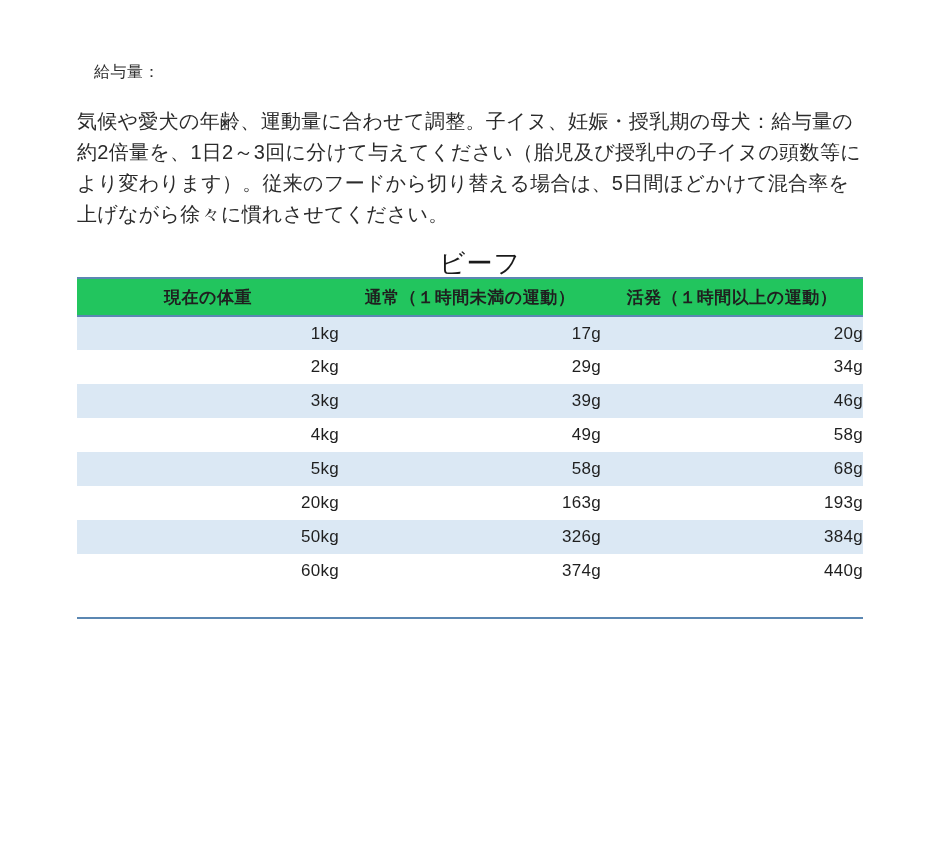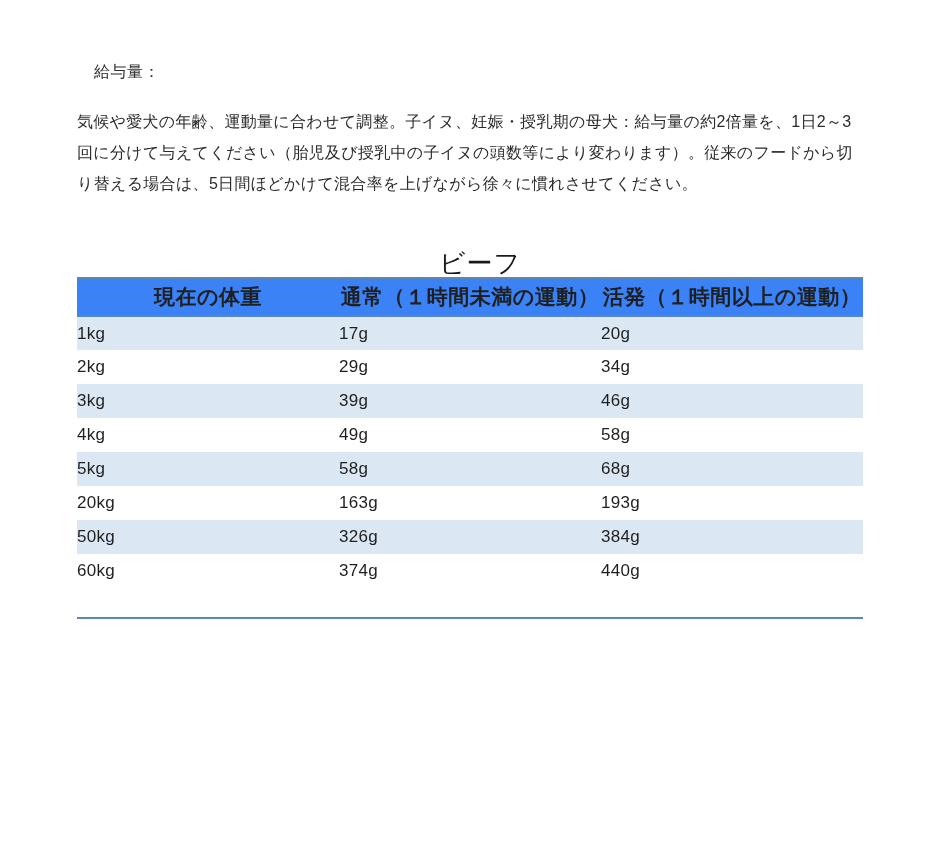--- a/index.html
+++ b/index.html
@@ -38,7 +38,7 @@
     top: 106px;
     width: 790px;
     margin: 0;
-    font-size: 16px;
+    font-size: 20px;
     line-height: 31px;
     color: #2b2b2b;
     letter-spacing: 0.3px;

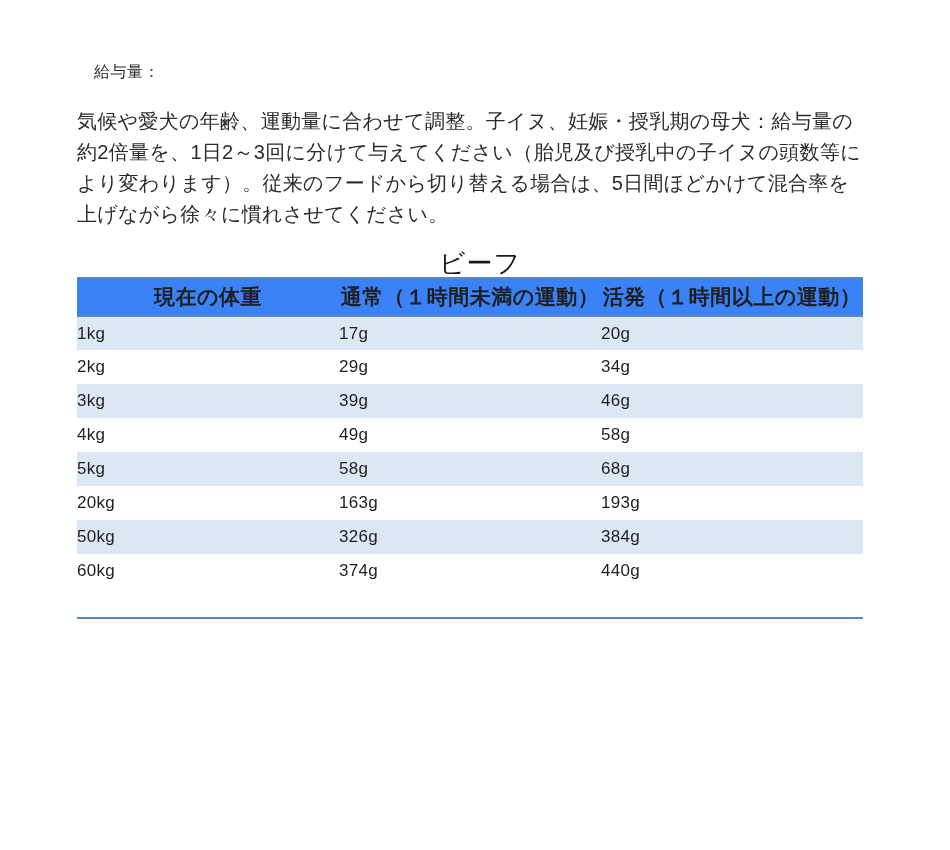--- a/index.html
+++ b/index.html
@@ -75,11 +75,11 @@
   table.feeding-table thead th {
     height: 38px;
     padding: 0;
-    font-size: 21px;
+    font-size: 17px;
     font-weight: 700;
     text-align: center;
     vertical-align: middle;
-    background: #3b82f6;
+    background: #22c55e;
     border-bottom: 2.5px solid var(--border-color);
     letter-spacing: 0.5px;
   }

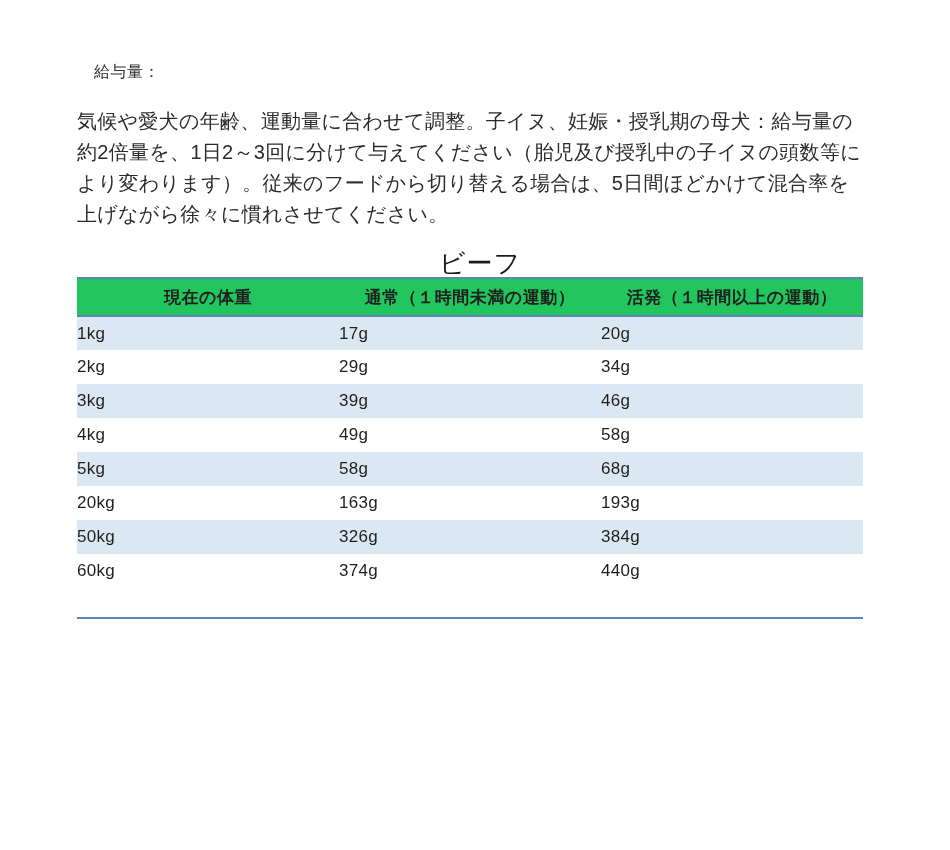--- a/index.html
+++ b/index.html
@@ -86,7 +86,7 @@
   table.feeding-table tbody td {
     height: 34px;
     padding: 0;
-    text-align: left;
+    text-align: right;
     vertical-align: middle;
     font-size: 17px;
     letter-spacing: 0.3px;

